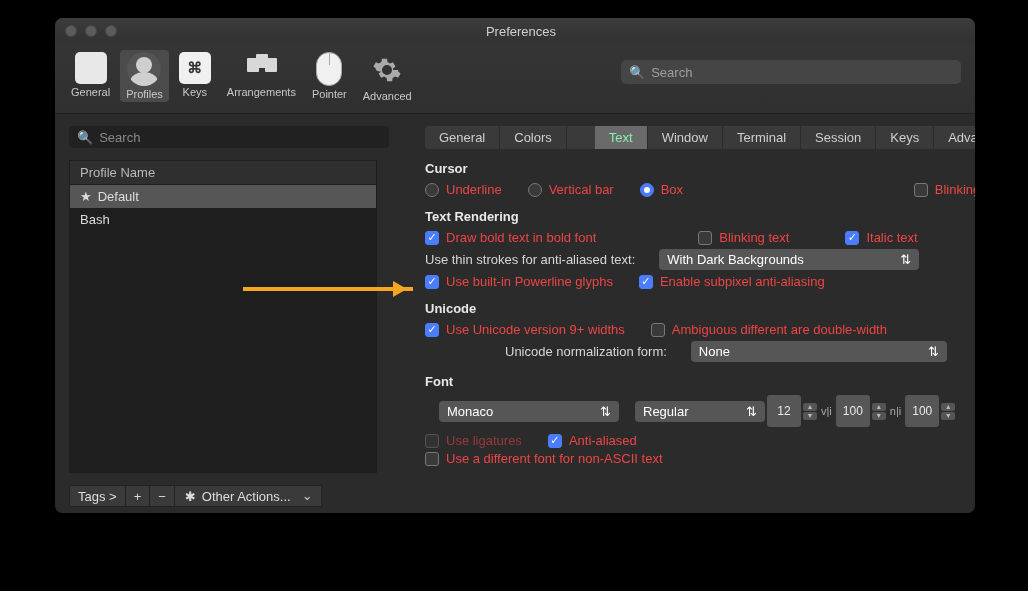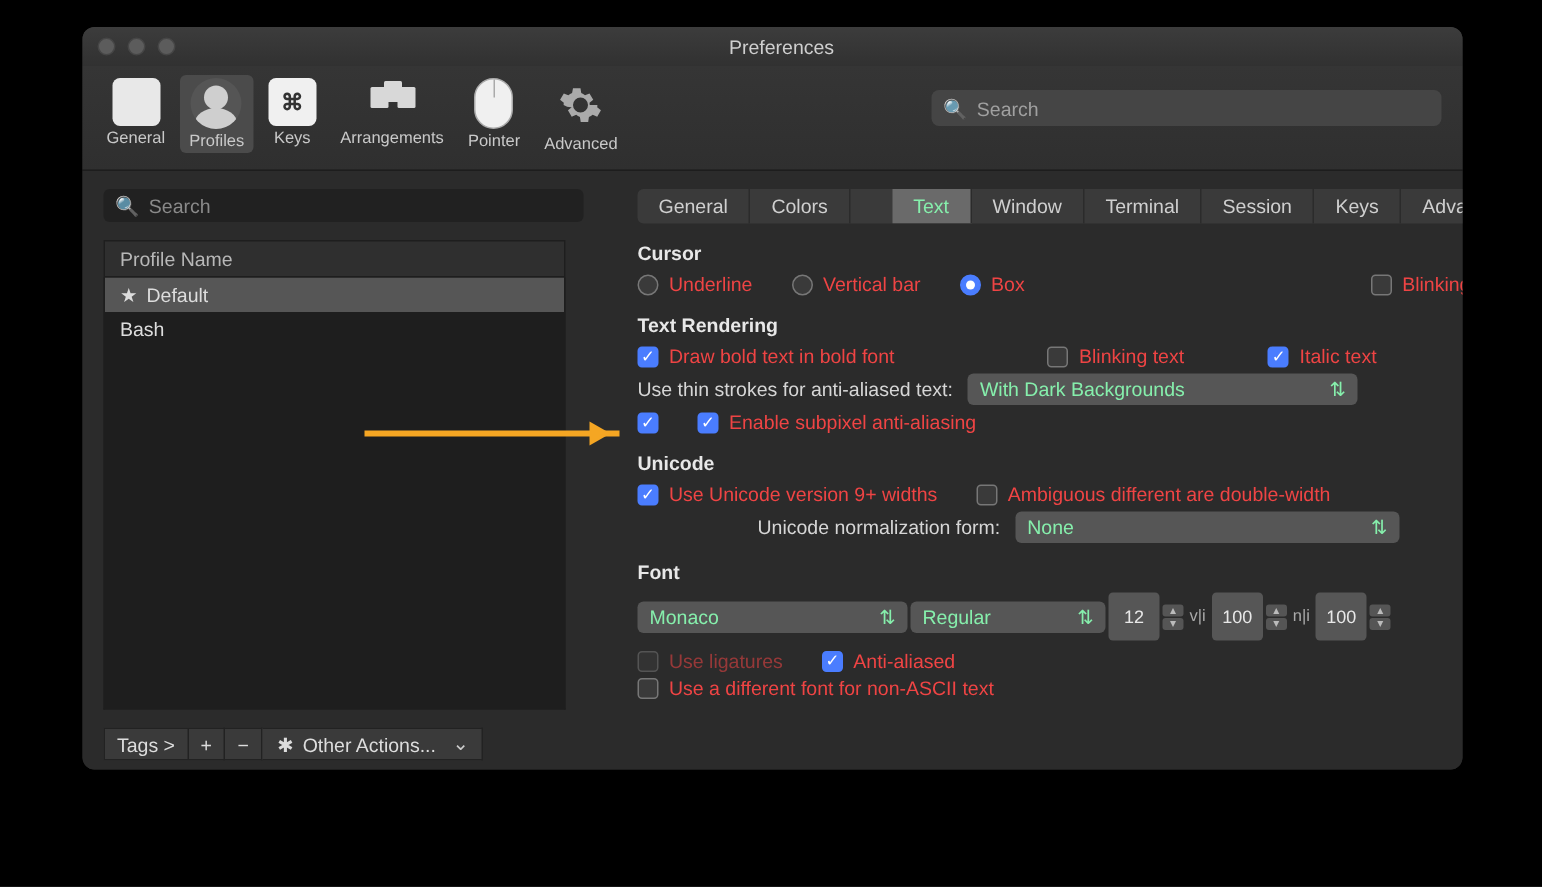--- a/index.html
+++ b/index.html
@@ -168,8 +168,8 @@
   .formrow{display:flex;align-items:center;gap:10px;margin:4px 0;}
   .formrow .lbl{color:#d6d6d6;}
   .select{
-    background:#565656;border-radius:4px;padding:3px 8px;color:#86efac;
-    display:flex;justify-content:space-between;align-items:center; font-size:13px;
+    background:#565656;border-radius:4px;padding:3px 8px;color:#ffffff;
+    display:flex;justify-content:space-between;align-items:center; font-size:13px;margin-left:14px;
   }
   .stepper{width:14px;display:flex;flex-direction:column;gap:1px;}
   .stepper span{height:8px;background:#555;border-radius:2px;display:flex;align-items:center;justify-content:center;color:#bbb;font-size:8px;line-height:8px;}

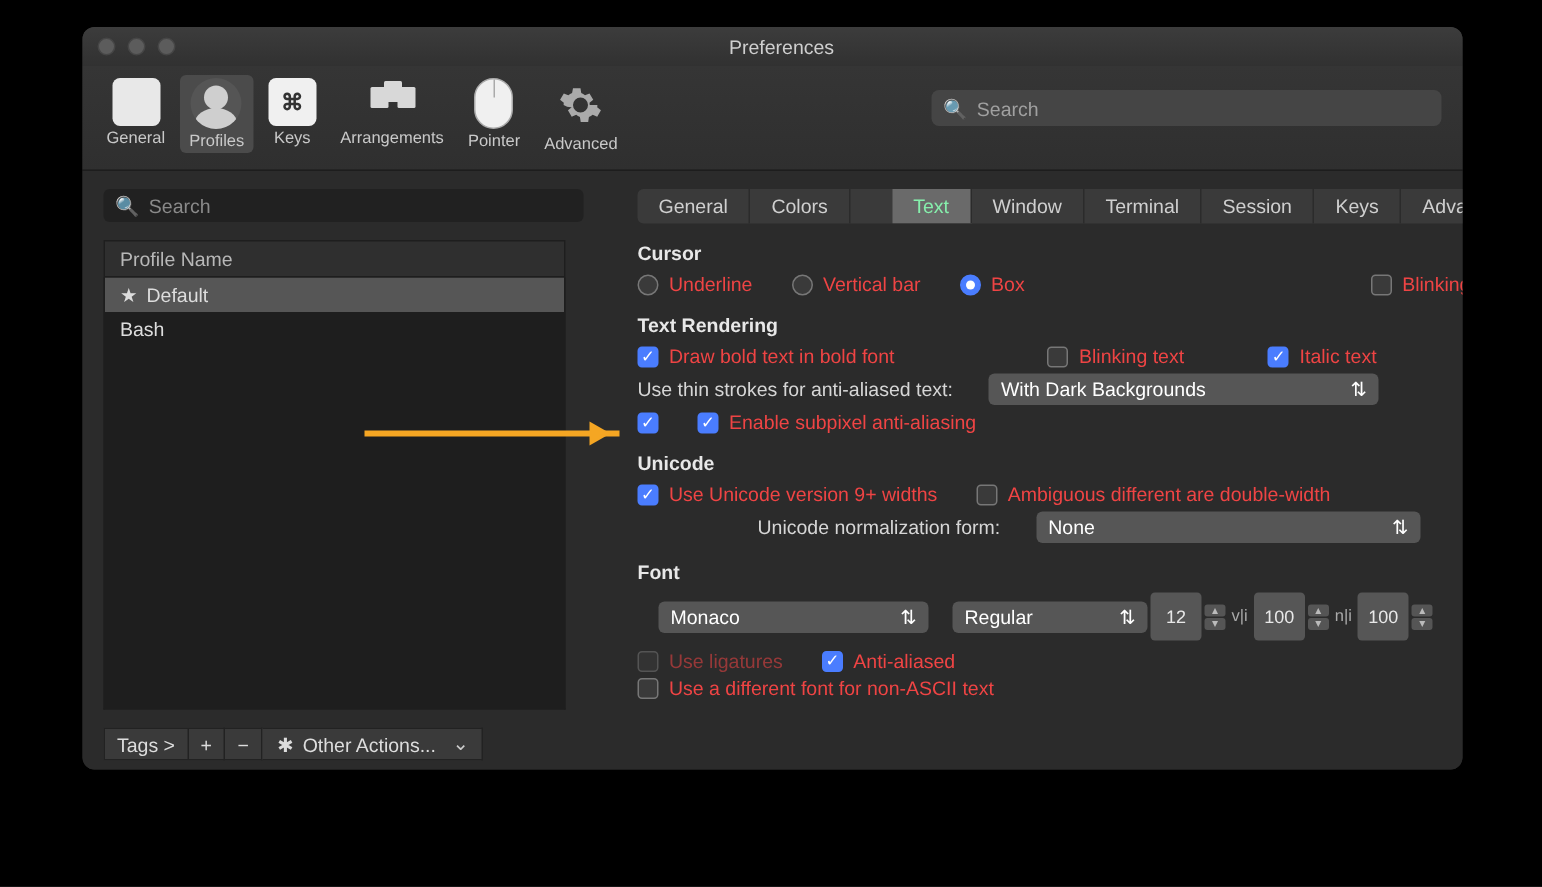--- a/index.html
+++ b/index.html
@@ -331,6 +331,7 @@
       <div class="hrow">
         <label class="check checked">
             <span class="box"></span>
+            <span>Use built-in Powerline glyphs</span>
           </label>
         <label class="check checked">
             <span class="box"></span>

